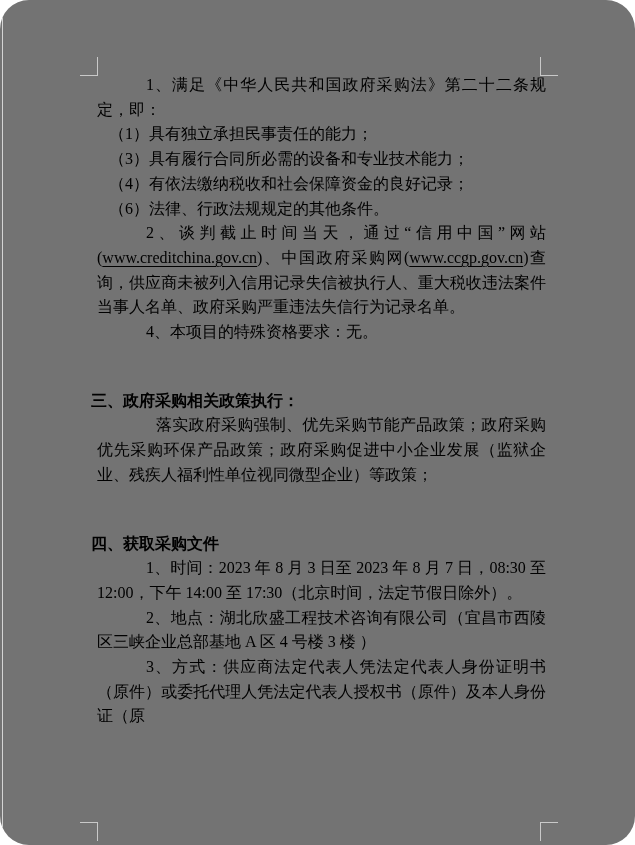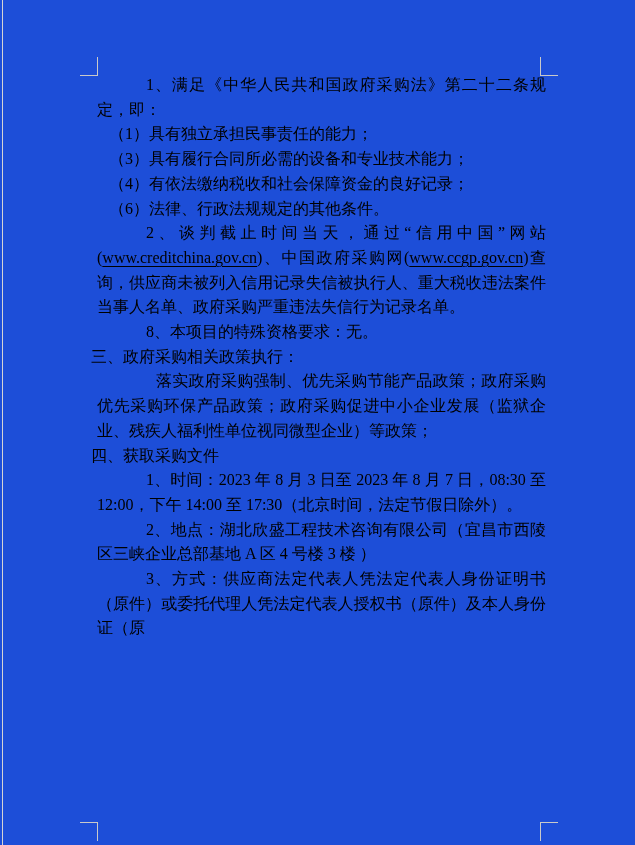--- a/index.html
+++ b/index.html
@@ -6,10 +6,11 @@
   .page {
     position:relative;
     width:635px; height:845px;
-    background:#1d4ed8;
+    background:#737373;
     overflow:hidden;
     font-family:"Liberation Serif","DejaVu Serif",serif;
     color:#000000;
+    border-radius:29px;
   }
   .edge-left {
     position:absolute; left:2px; top:0;

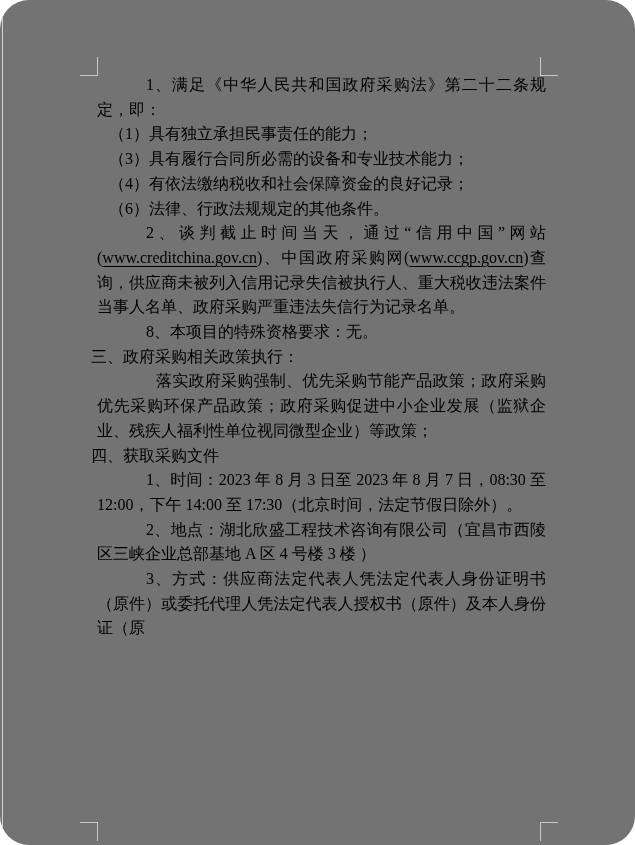--- a/index.html
+++ b/index.html
@@ -70,7 +70,7 @@
     <p class="numbered">
       <span>2、谈判截止时间当天，通过“信用中国”网站(</span><span class="url">www.creditchina.gov.cn</span><span>)、中国政府采购网(</span><span class="url">www.ccgp.gov.cn</span><span>)查询，供应商未被列入信用记录失信被执行人、重大税收违法案件当事人名单、政府采购严重违法失信行为记录名单。</span>
     </p>
-    <p class="numbered">8、本项目的特殊资格要求：无。</p>
+    <p class="numbered">4、本项目的特殊资格要求：无。</p>
     <p class="heading">三、政府采购相关政策执行：</p>
     <p class="bodyp">落实政府采购强制、优先采购节能产品政策；政府采购优先采购环保产品政策；政府采购促进中小企业发展（监狱企业、残疾人福利性单位视同微型企业）等政策；</p>
     <p class="heading">四、获取采购文件</p>

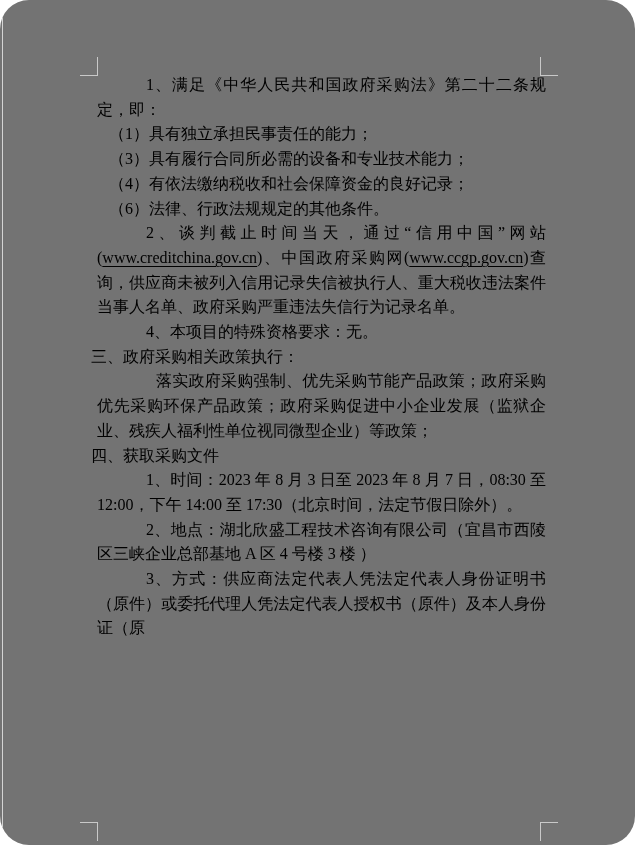--- a/index.html
+++ b/index.html
@@ -37,9 +37,10 @@
   p.bodyp    { text-indent:59px; }
   p.heading  {
     font-family:"Liberation Sans","DejaVu Sans",sans-serif;
-    font-weight:normal;
+    font-weight:bold;
     text-indent:0;
     margin-left:-6px;
+    margin-top:44px;
   }
   .url {
     text-decoration-line:underline;

